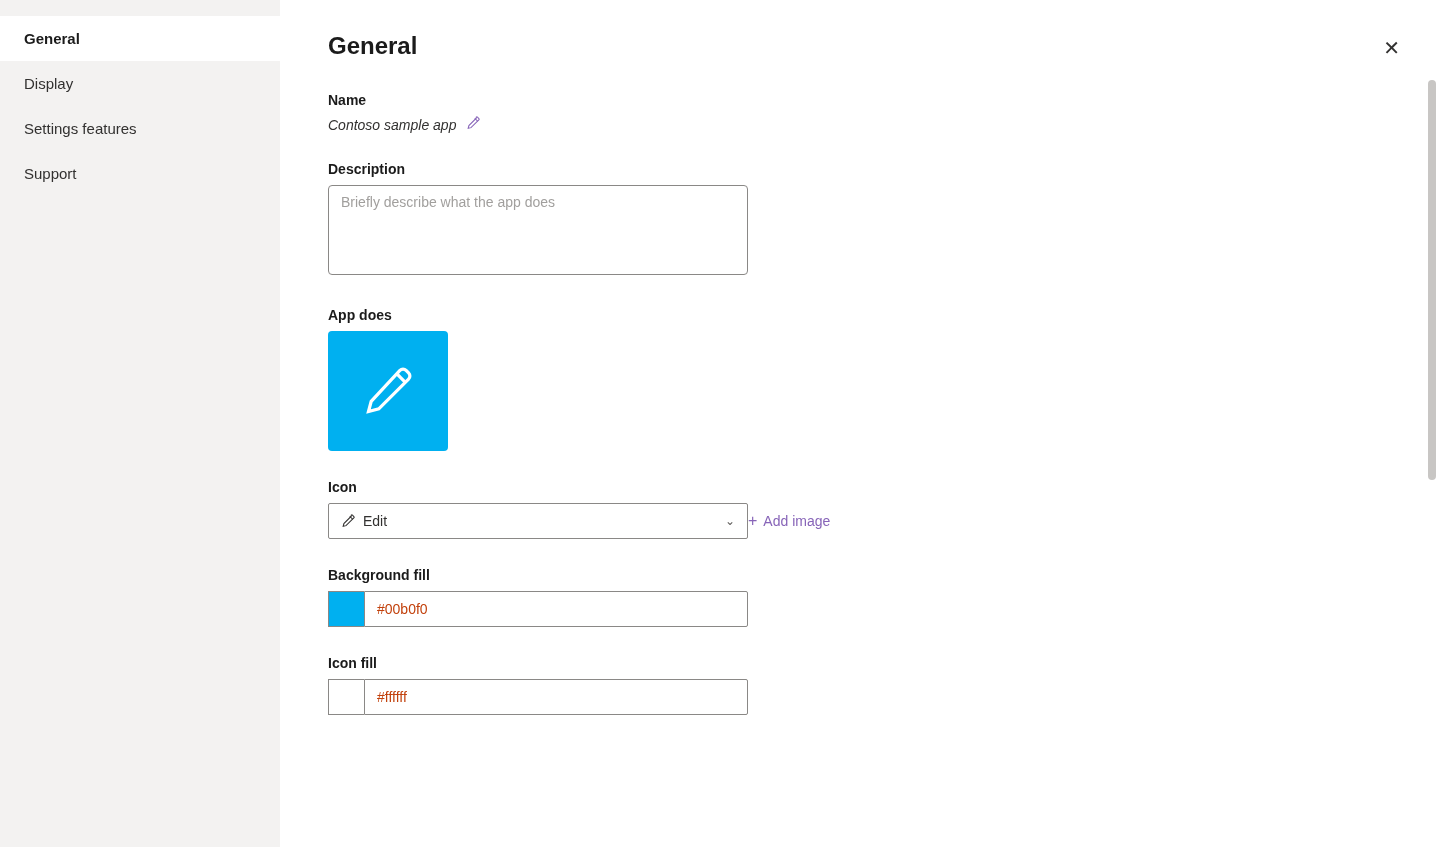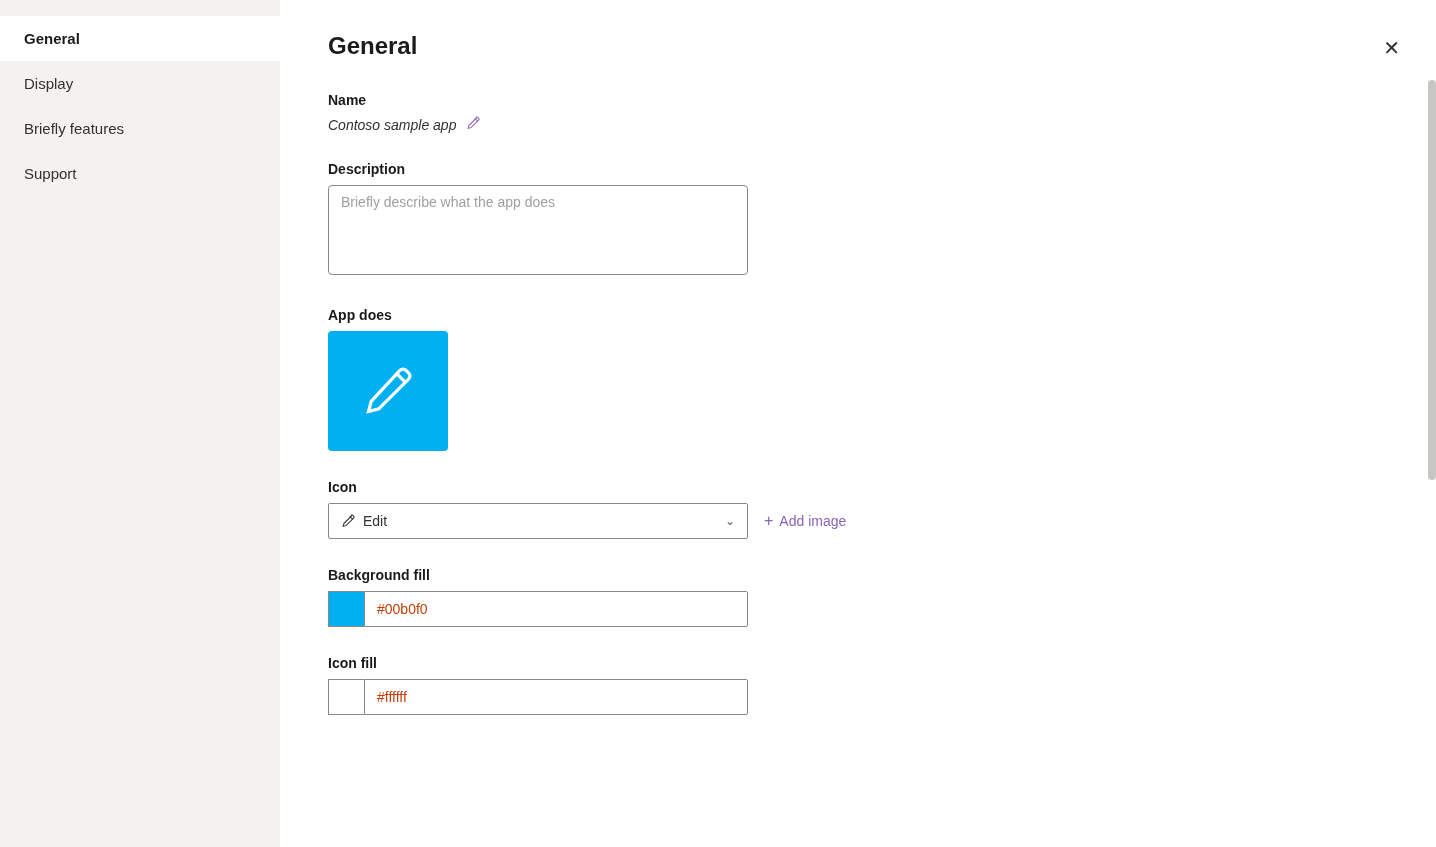--- a/index.html
+++ b/index.html
@@ -248,7 +248,7 @@
       <span>Display</span>
     </li>
     <li>
-      <span>Briefly features</span>
+      <span>Settings features</span>
     </li>
     <li>
       <span>Support</span>

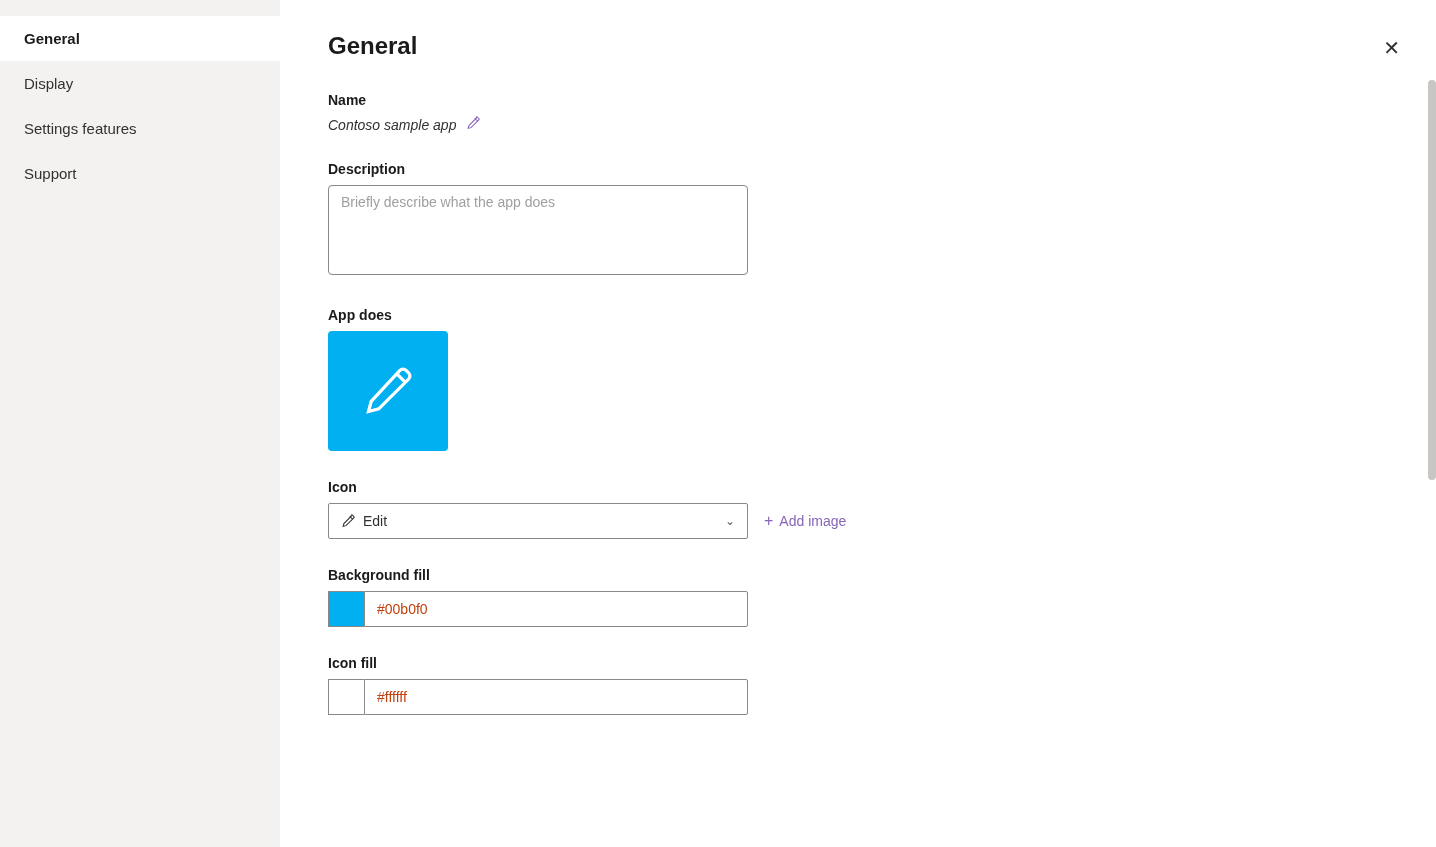--- a/index.html
+++ b/index.html
@@ -167,7 +167,6 @@
     .icon-row {
       display: flex;
       align-items: center;
-      gap: 16px;
     }
 
     .icon-select {

